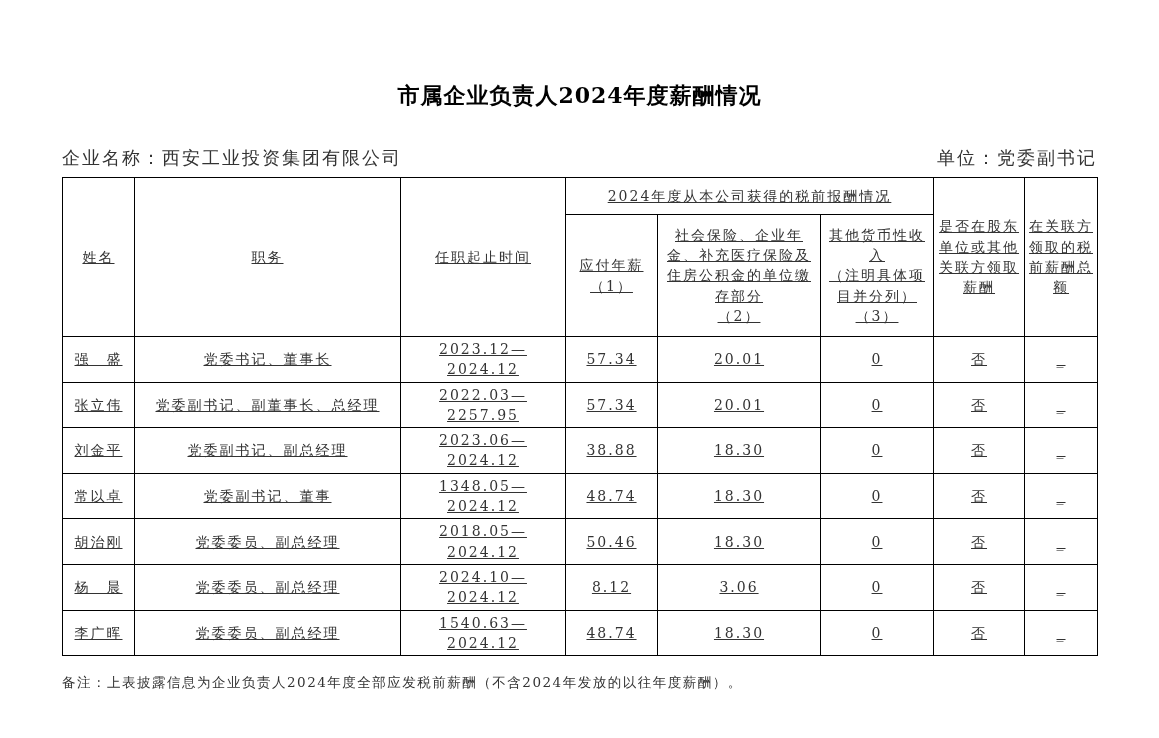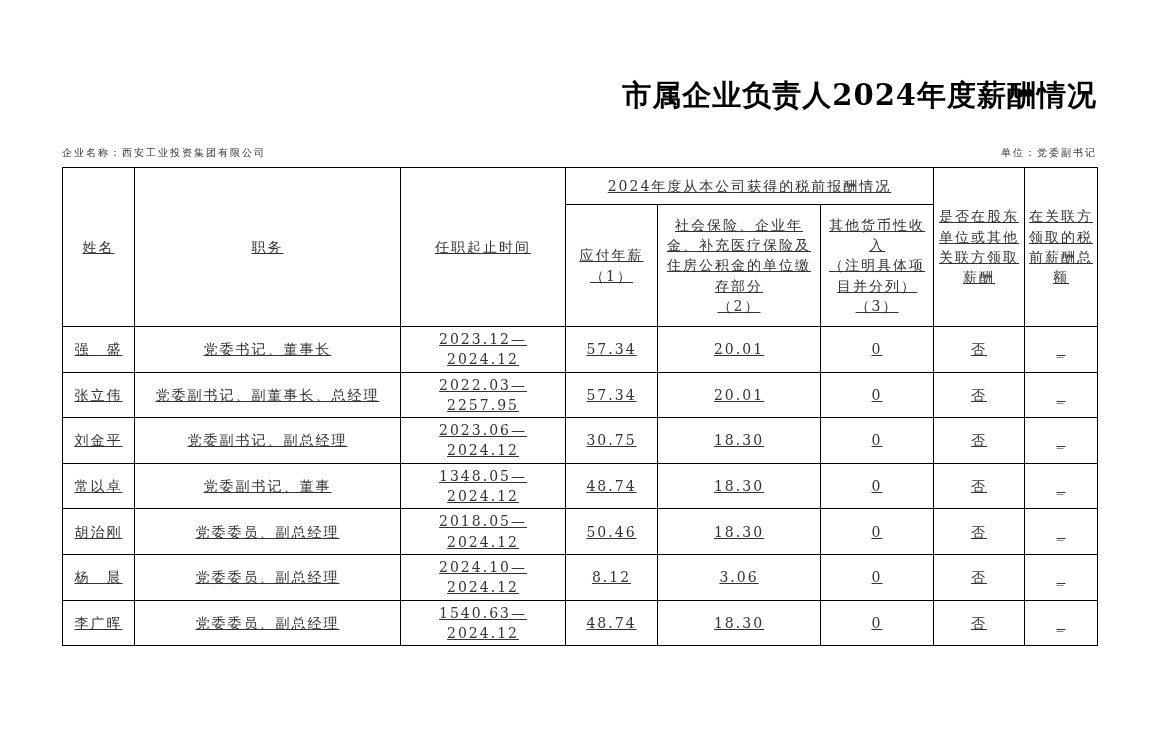--- a/index.html
+++ b/index.html
@@ -22,8 +22,8 @@
     padding-top: 80px;
   }
   .doc-title {
-    text-align: right;
-    font-size: 29px;
+    text-align: center;
+    font-size: 22px;
     font-weight: bold;
     color: #000000;
     letter-spacing: 1px;

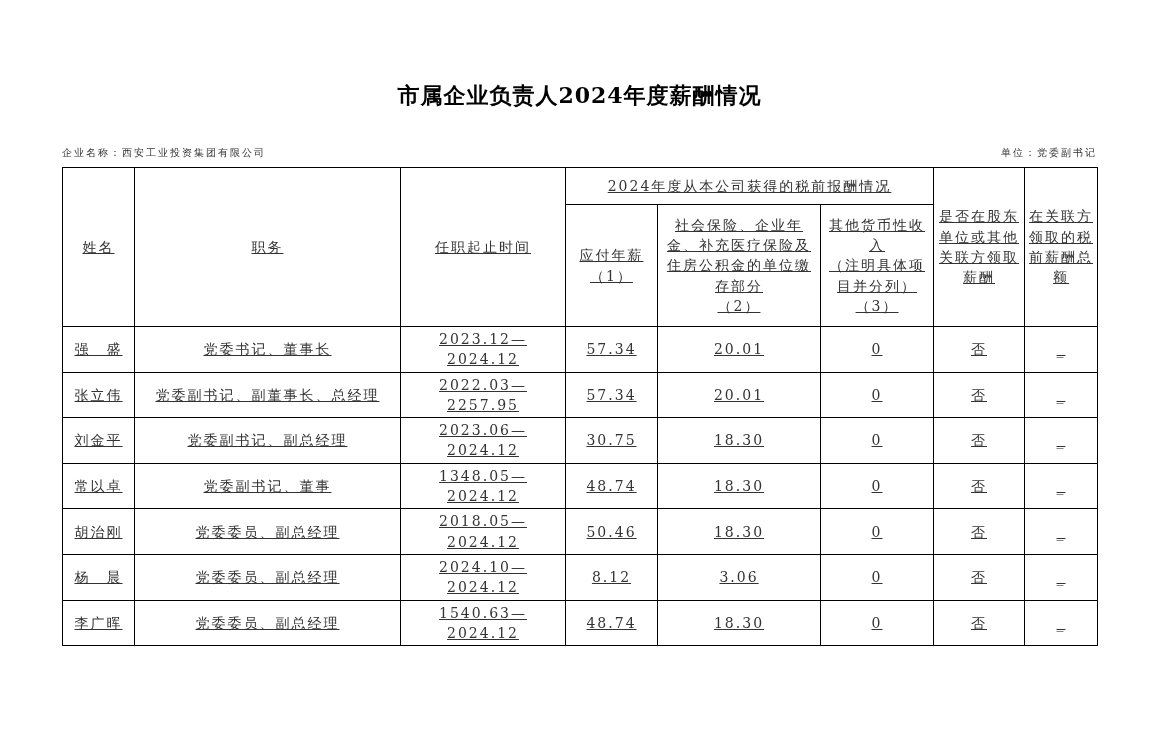--- a/index.html
+++ b/index.html
@@ -35,7 +35,7 @@
     align-items: flex-end;
     margin-top: 36px;
     margin-bottom: 7px;
-    font-size: 10px;
+    font-size: 18px;
     letter-spacing: 2px;
     color: #333333;
   }

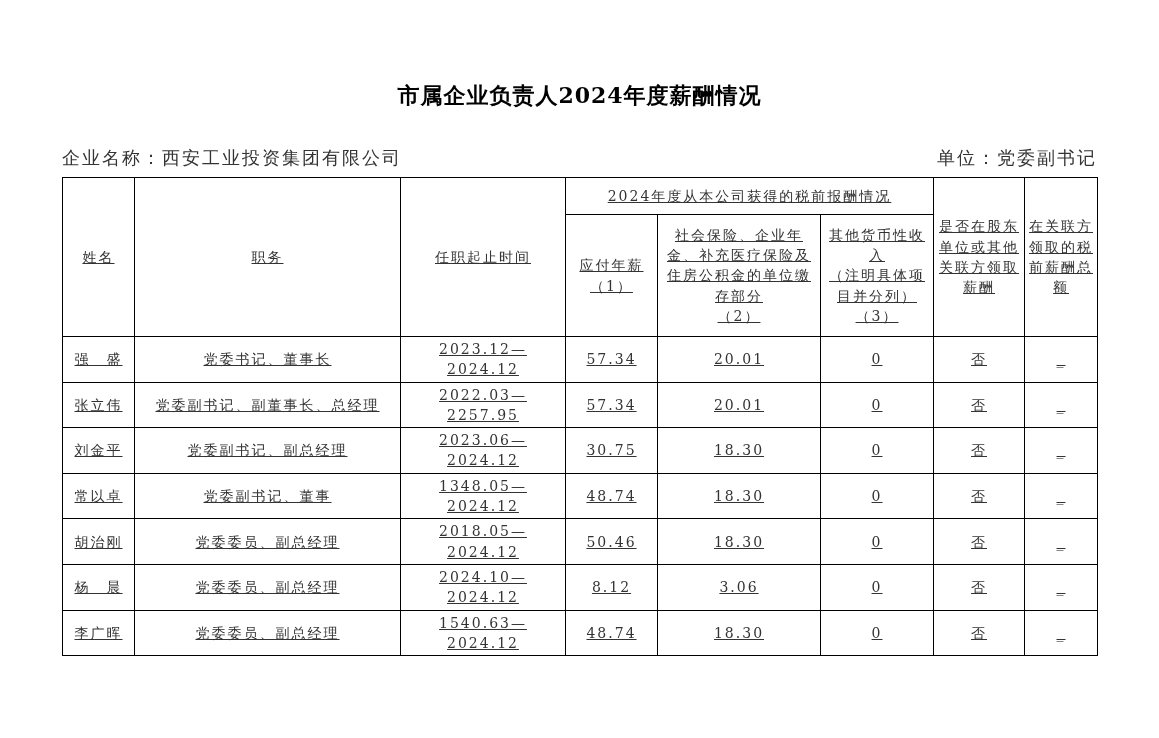--- a/index.html
+++ b/index.html
@@ -148,7 +148,7 @@
           <td>刘金平</td>
           <td>党委副书记、副总经理</td>
           <td class="num">2023.06—2024.12</td>
-          <td class="num">30.75</td>
+          <td class="num">38.88</td>
           <td class="num">18.30</td>
           <td class="num">0</td>
           <td>否</td>

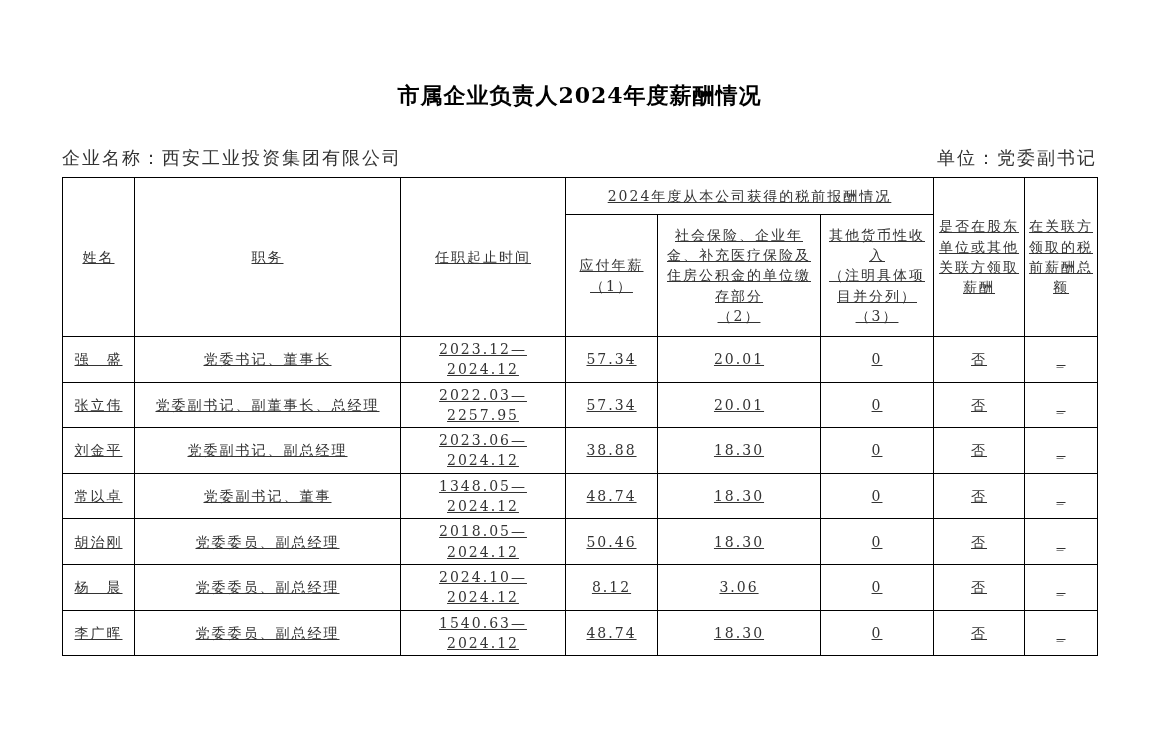--- a/index.html
+++ b/index.html
@@ -197,6 +197,7 @@
       </tbody>
     </table>
 
+    <div class="note">备注：上表披露信息为企业负责人2024年度全部应发税前薪酬（不含2024年发放的以往年度薪酬）。</div>
 
   </div>
 </div>

